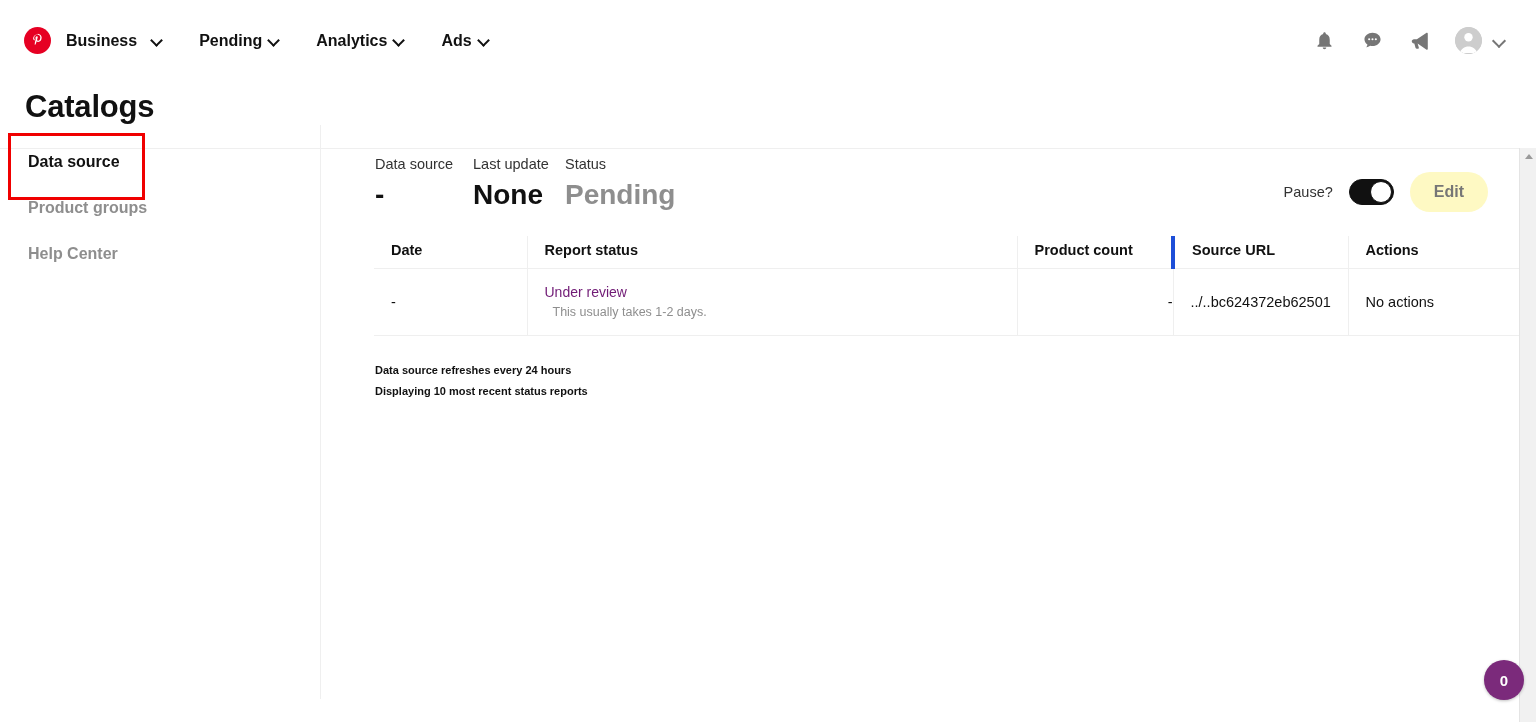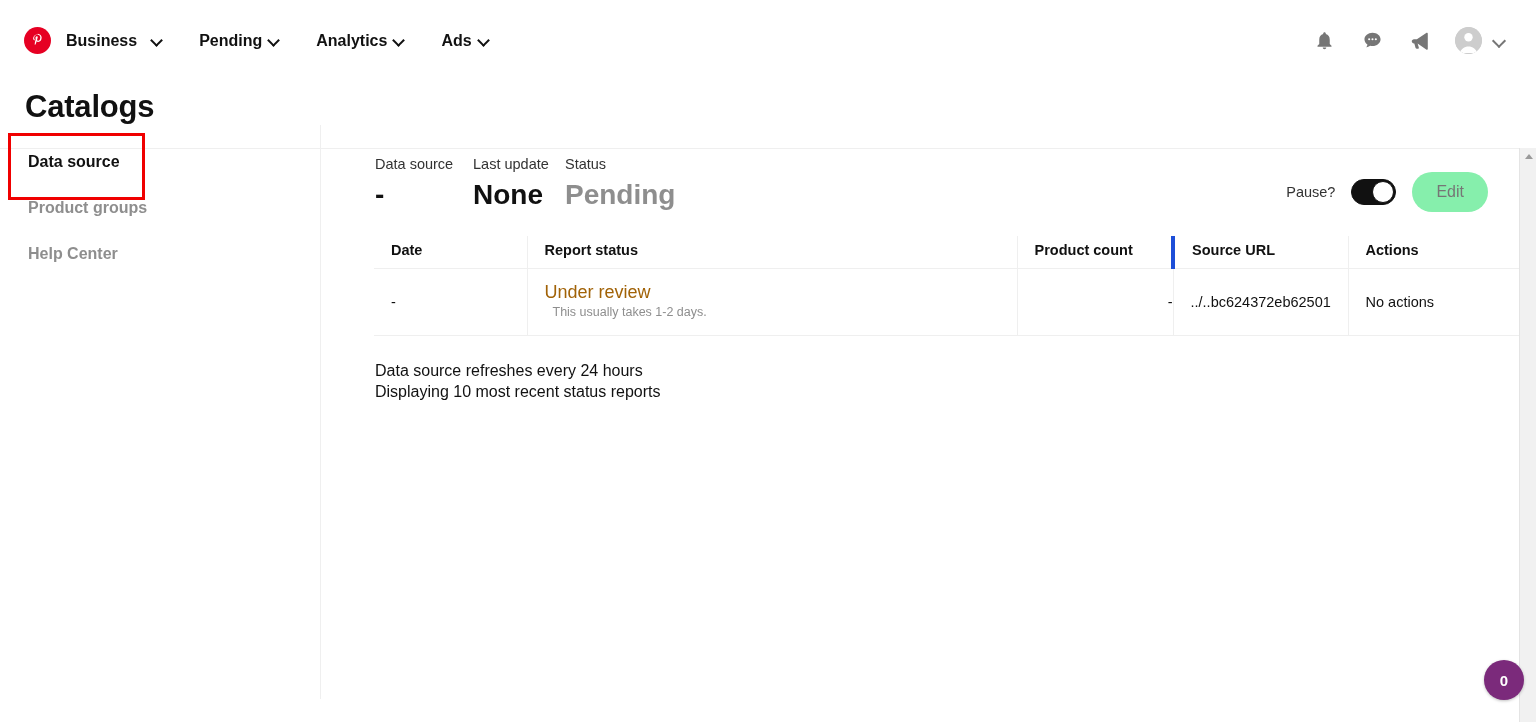--- a/index.html
+++ b/index.html
@@ -266,10 +266,10 @@
   }
 
   .edit-btn {
-    background: #86efac;
+    background: #fef9c3;
     color: #767676;
     font-size: 16px;
-    font-weight: normal;
+    font-weight: bold;
     border: none;
     border-radius: 22px;
     padding: 11px 24px;

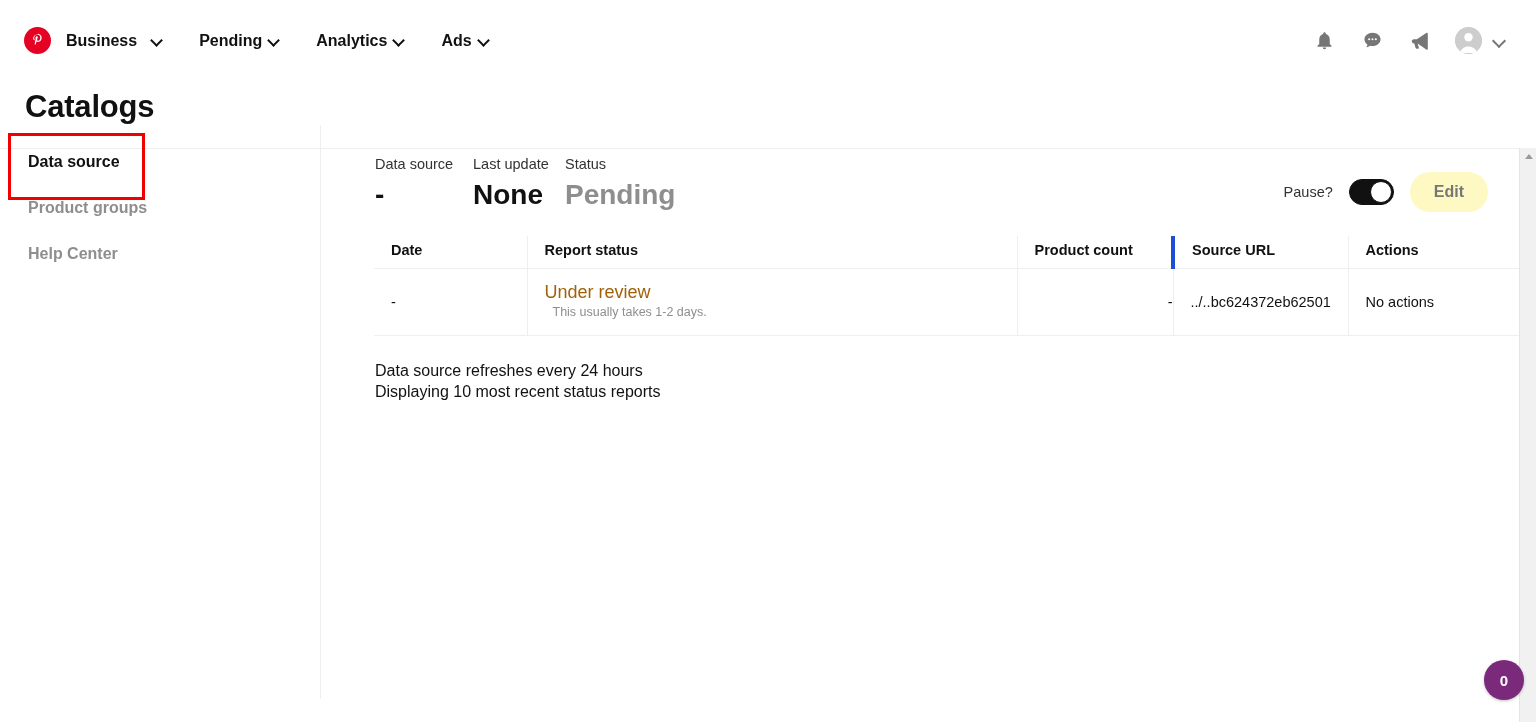--- a/index.html
+++ b/index.html
@@ -322,8 +322,8 @@
   }
 
   .report-main {
-    font-size: 18px;
-    color: #a16207;
+    font-size: 14px;
+    color: #701a75;
     line-height: 19px;
   }
   .report-sub {

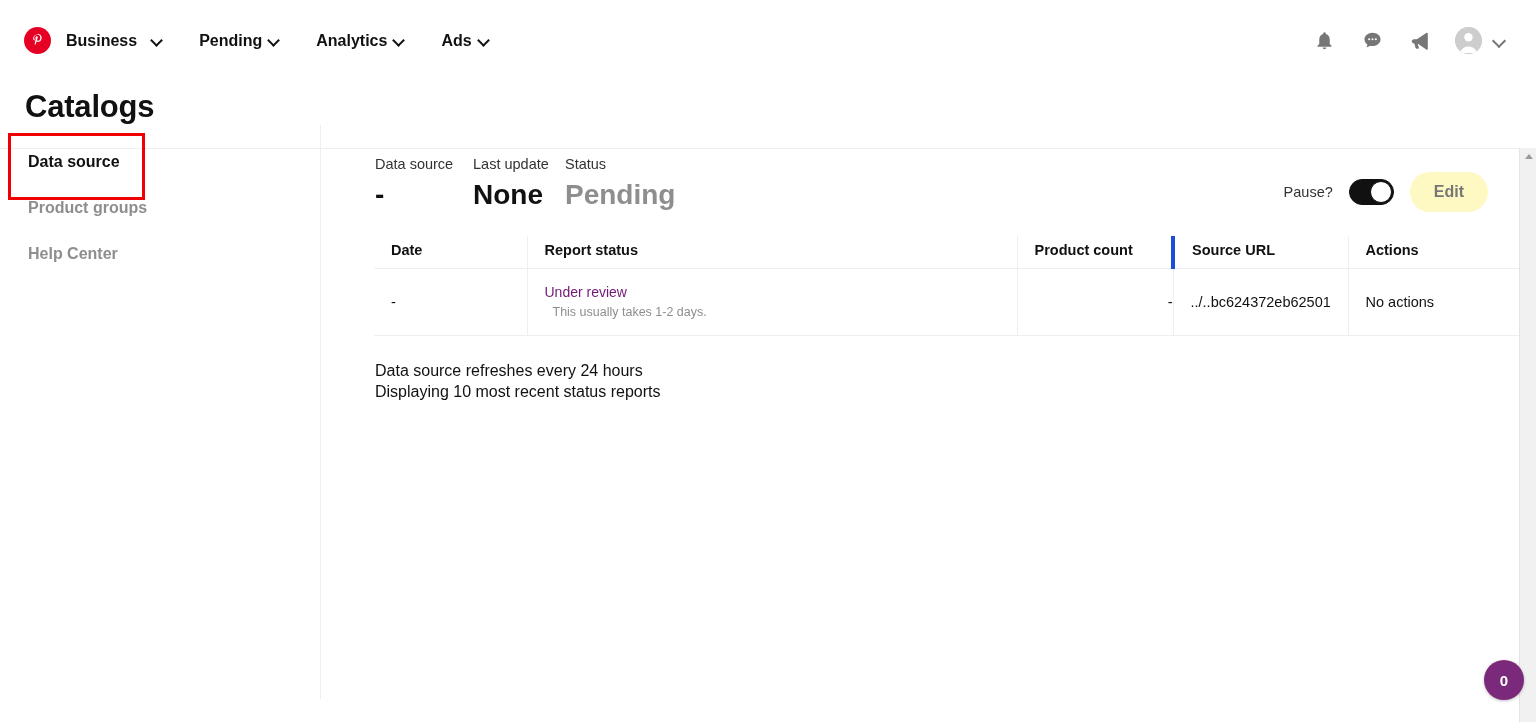--- a/index.html
+++ b/index.html
@@ -338,8 +338,8 @@
 
   .footnotes {
     margin-top: 24px;
-    font-size: 16px;
-    font-weight: normal;
+    font-size: 11px;
+    font-weight: bold;
     color: #111111;
     line-height: 21px;
   }

